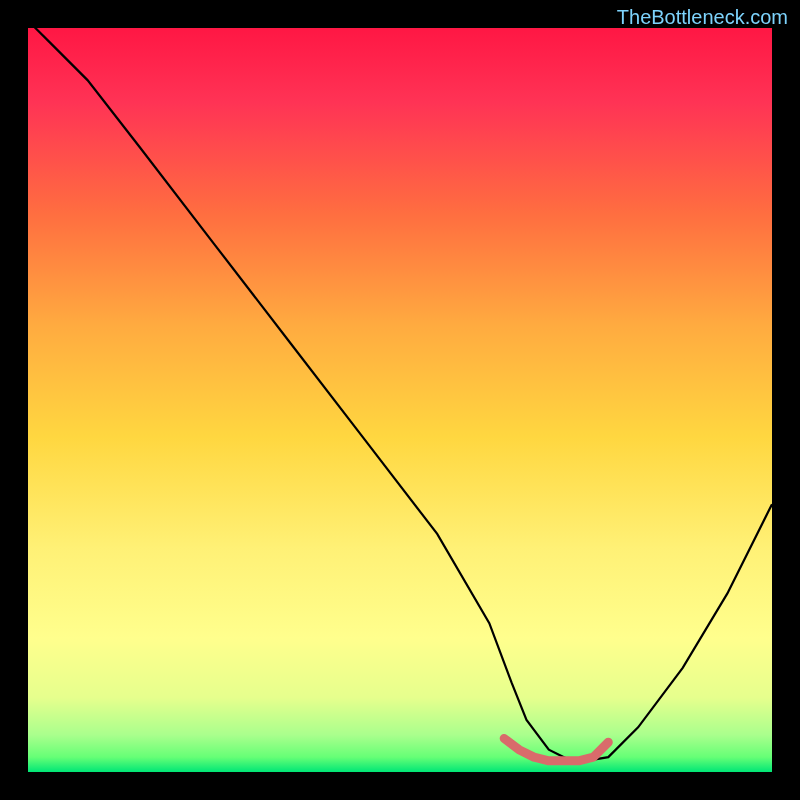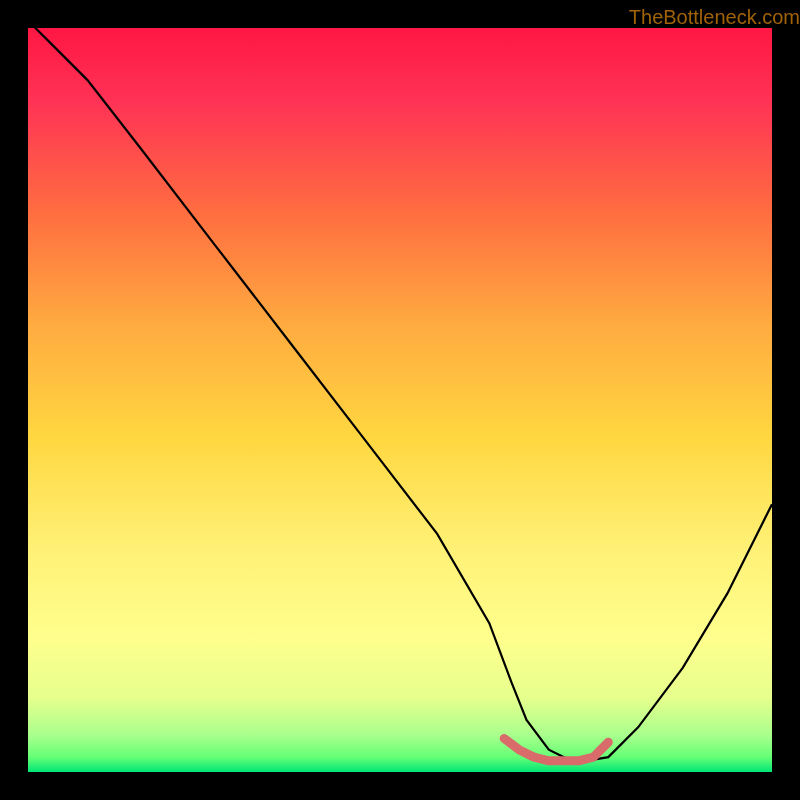--- a/index.html
+++ b/index.html
@@ -14,8 +14,8 @@
   .watermark {
     position: absolute;
     top: 6px;
-    right: 0;
-    color: #a16207;
+    right: 12px;
+    color: #7dd3fc;
     font-size: 20px;
     font-weight: 500;
     z-index: 10;

